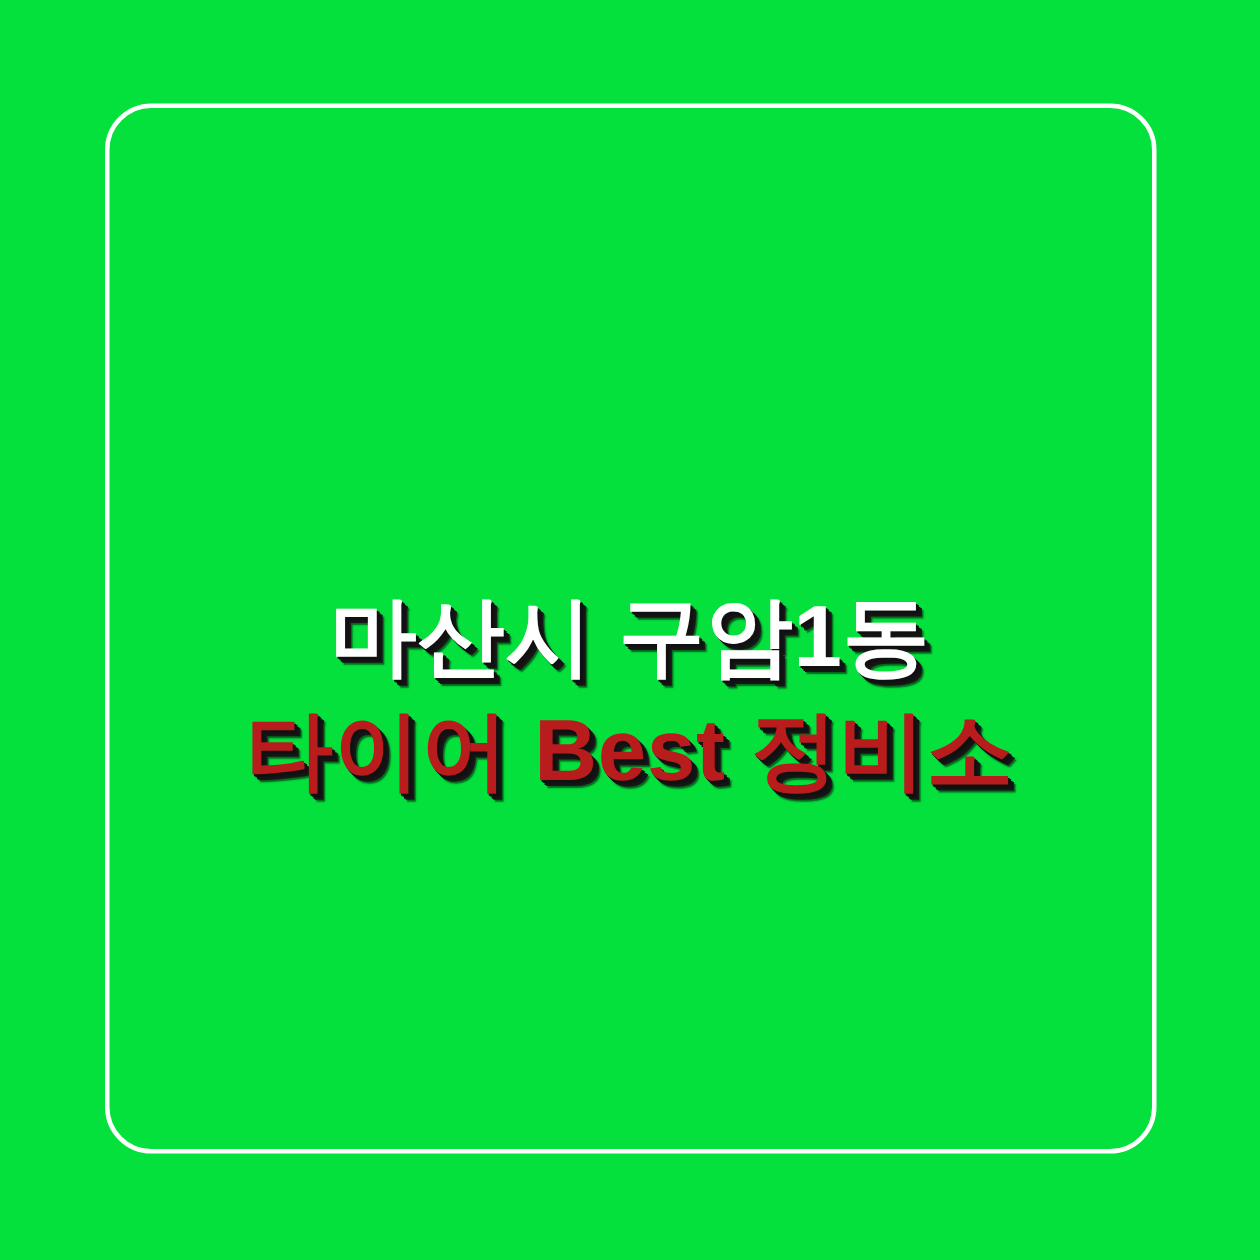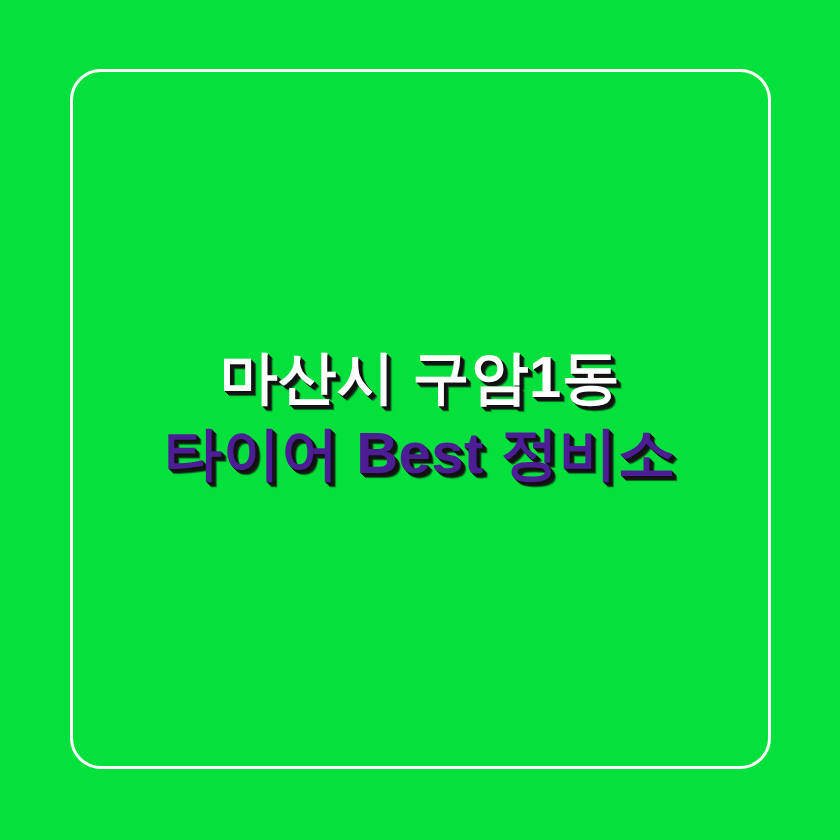--- a/index.html
+++ b/index.html
@@ -65,6 +65,7 @@
        3px 3px 0 #141414,
        4px 4px 0 #181818,
        5px 5px 1px rgba(0,0,0,0.55);
+    margin-top: 48px;
   }
 
   .headline-line + .headline-line {

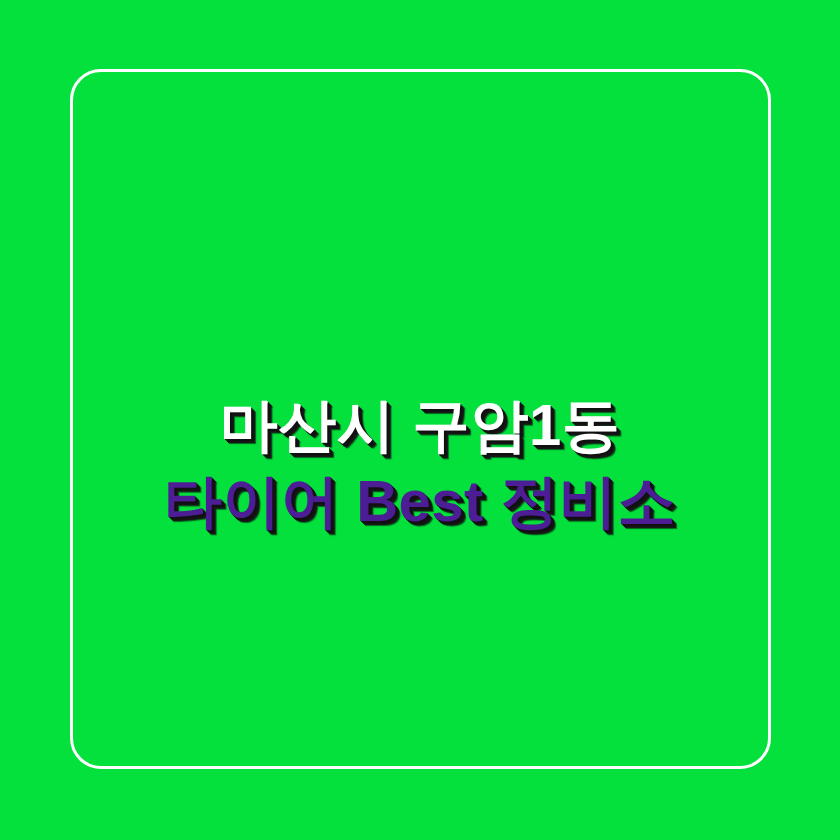--- a/index.html
+++ b/index.html
@@ -83,7 +83,7 @@
 
     <span class="headline-line" style="color: rgb(255, 255, 255);">마산시 구암1동</span>
 
-    <span class="headline-line" style="color: #4c1d95;">타이어 Best 정비소</span>
+    <span class="headline-line" style="color: #b91c1c;">타이어 Best 정비소</span>
 
   </div>
 

